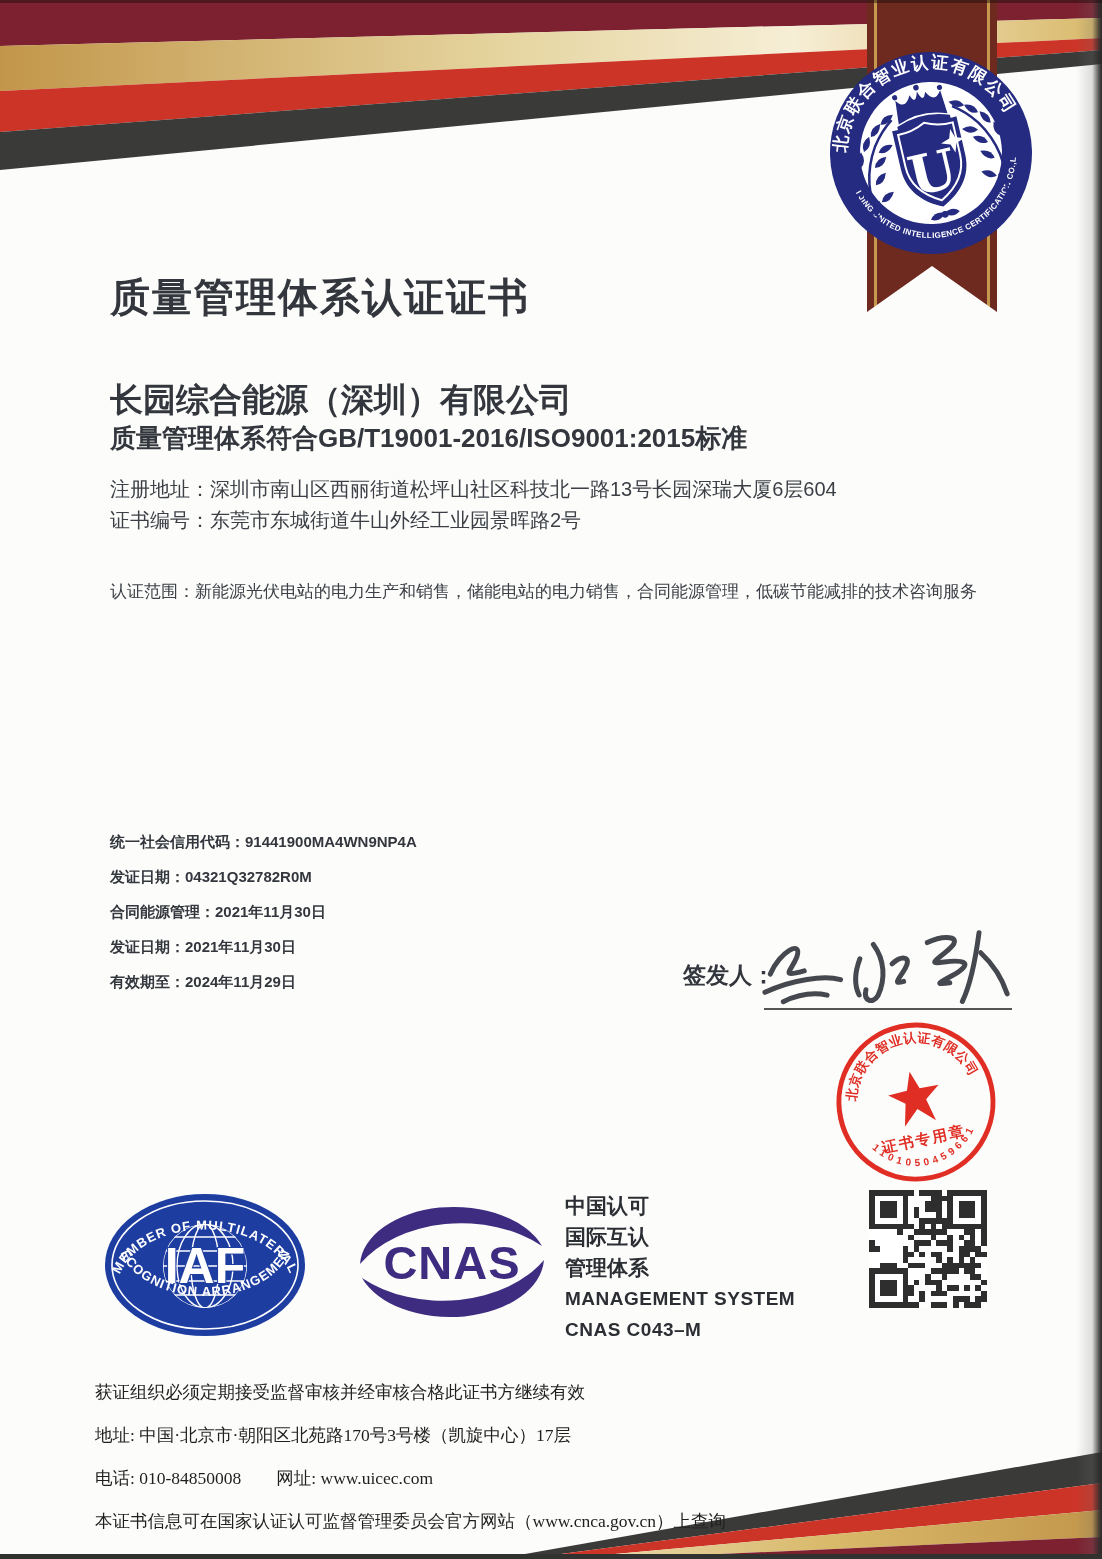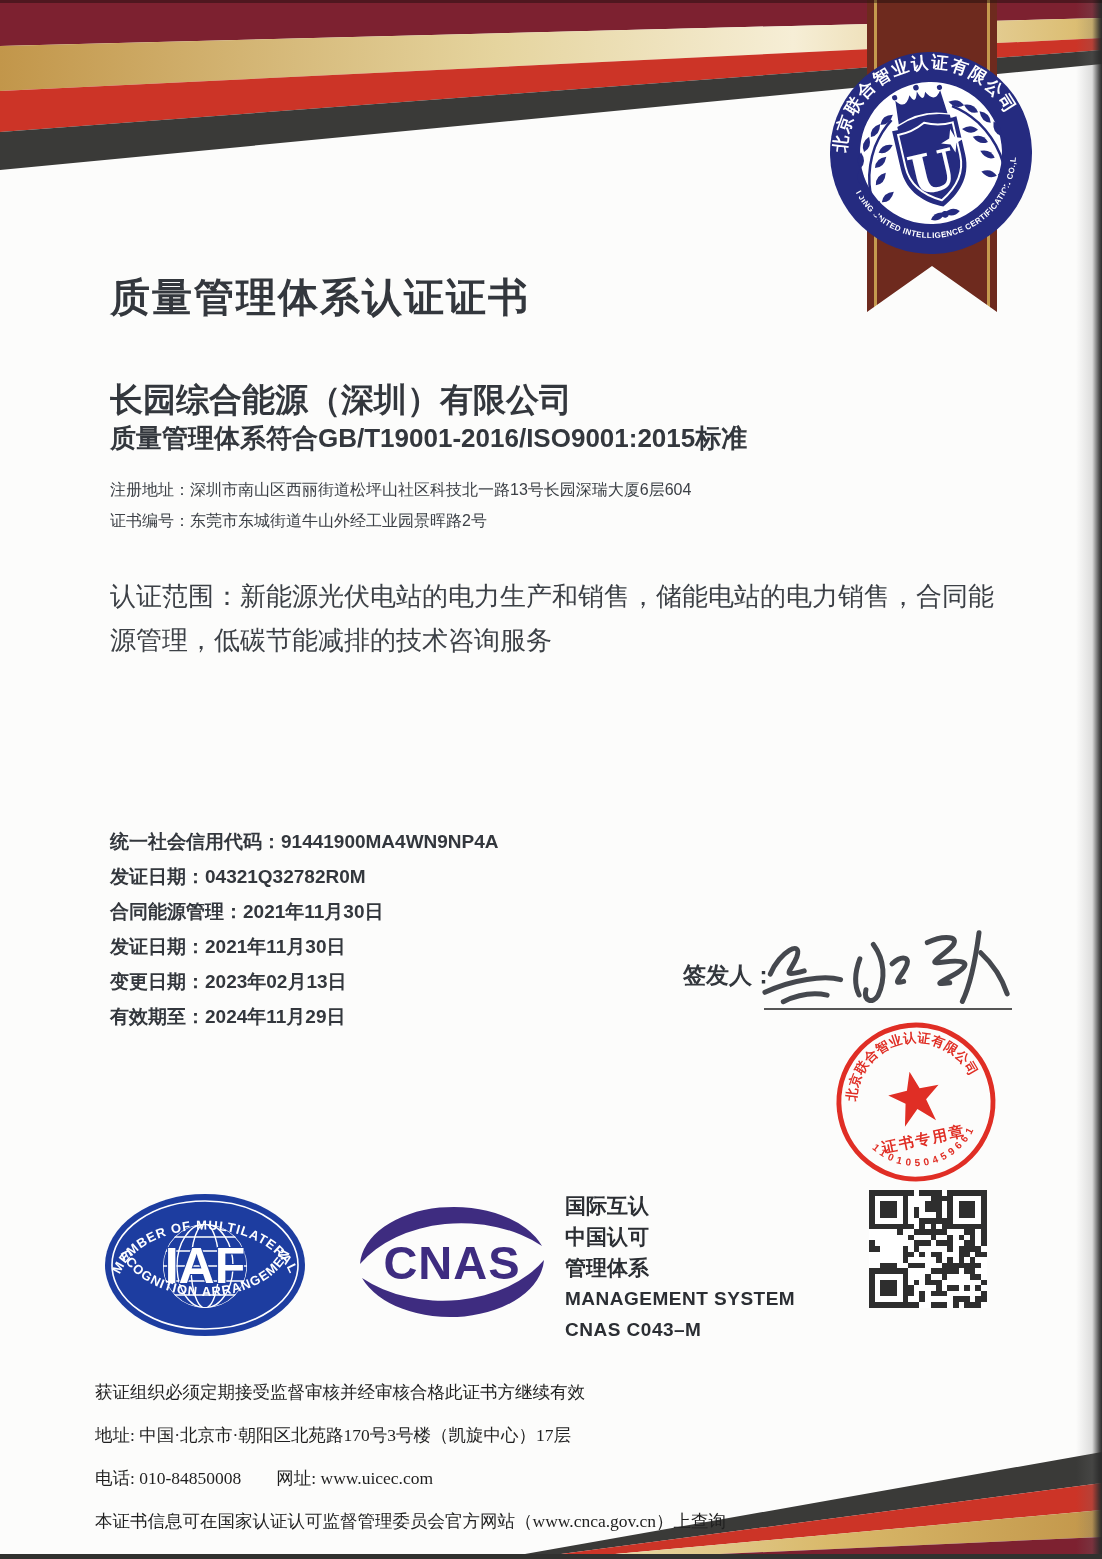--- a/index.html
+++ b/index.html
@@ -26,7 +26,7 @@
   .company{position:absolute;left:110px;top:378px;font-size:33px;font-weight:800;color:#33373d;z-index:4;}
   .standard{position:absolute;left:110px;top:421px;font-size:26px;font-weight:800;color:#33373d;z-index:4;}
 
-  .info{position:absolute;left:110px;top:474px;font-size:16px;line-height:31px;color:#3c4046;z-index:4;}
+  .info{position:absolute;left:110px;top:474px;font-size:20px;line-height:31px;color:#3c4046;z-index:4;}
   .scope{position:absolute;left:110px;top:574px;width:890px;font-size:26px;line-height:44px;color:#3c4046;z-index:4;}
 
   .codes{position:absolute;left:110px;top:824px;font-size:19px;line-height:35px;font-weight:600;color:#33373d;z-index:4;}

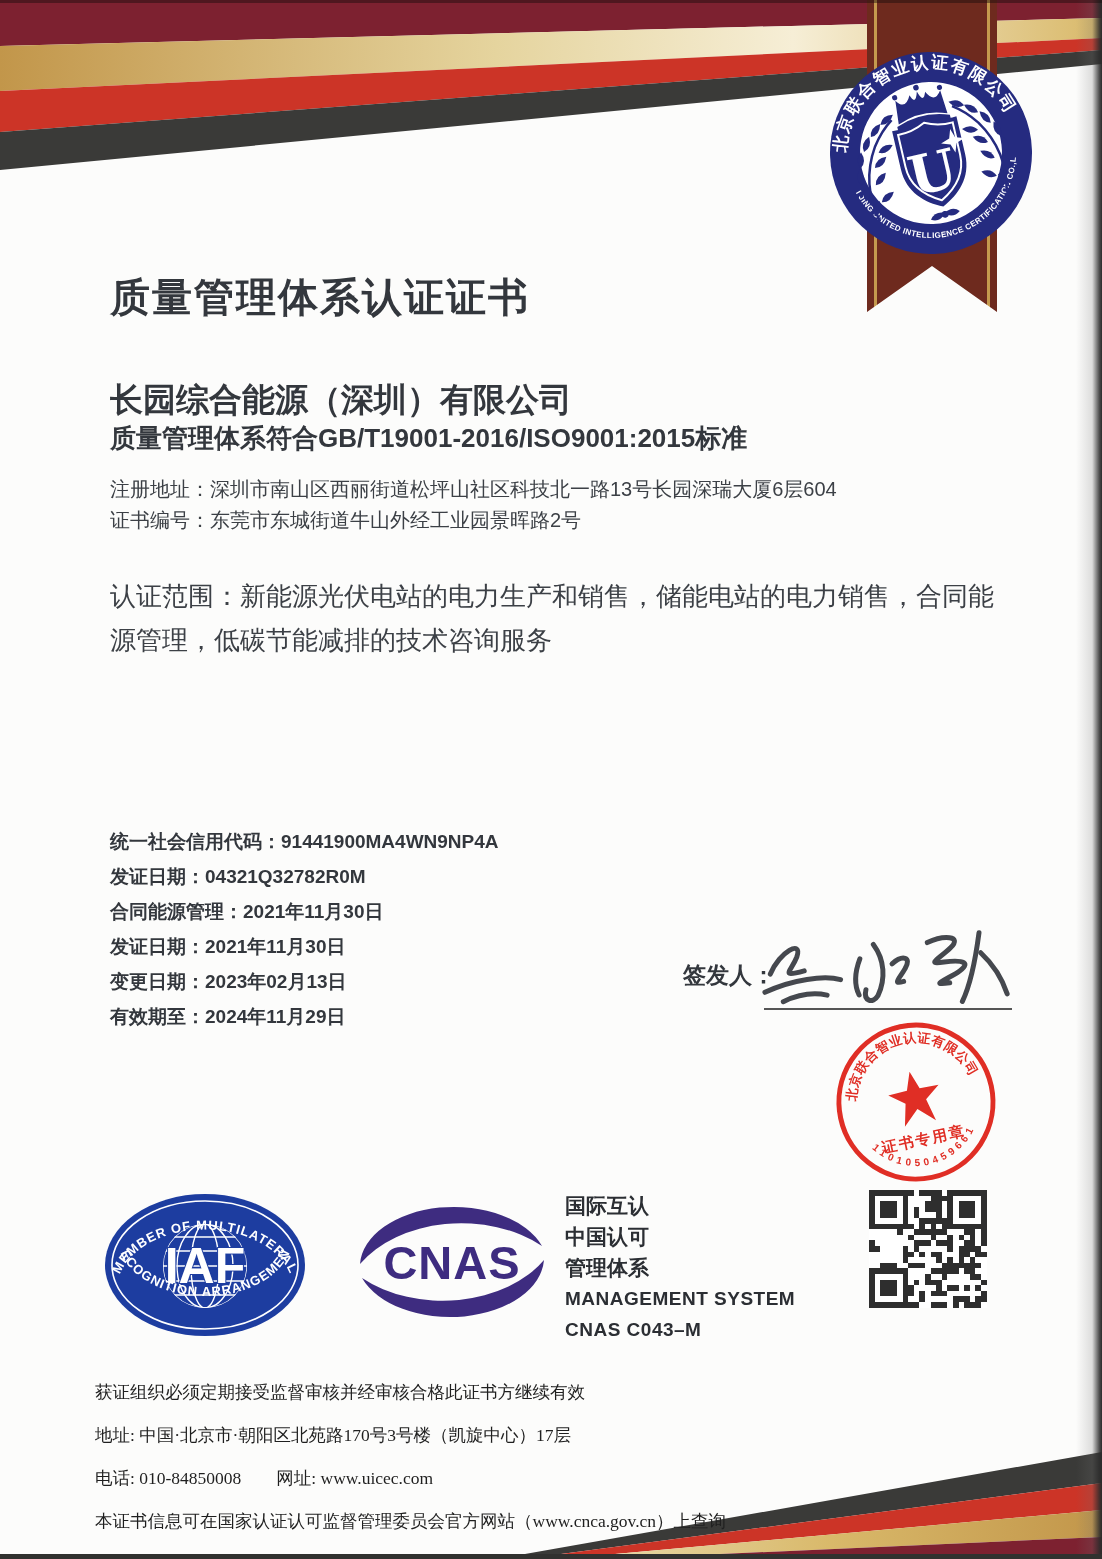--- a/index.html
+++ b/index.html
@@ -27,7 +27,7 @@
   .standard{position:absolute;left:110px;top:421px;font-size:26px;font-weight:800;color:#33373d;z-index:4;}
 
   .info{position:absolute;left:110px;top:474px;font-size:20px;line-height:31px;color:#3c4046;z-index:4;}
-  .scope{position:absolute;left:110px;top:574px;width:890px;font-size:26px;line-height:44px;color:#3c4046;z-index:4;}
+  .scope{position:absolute;left:110px;top:574px;width:890px;font-size:17px;line-height:36px;color:#3c4046;z-index:4;}
 
   .codes{position:absolute;left:110px;top:824px;font-size:19px;line-height:35px;font-weight:600;color:#33373d;z-index:4;}
 

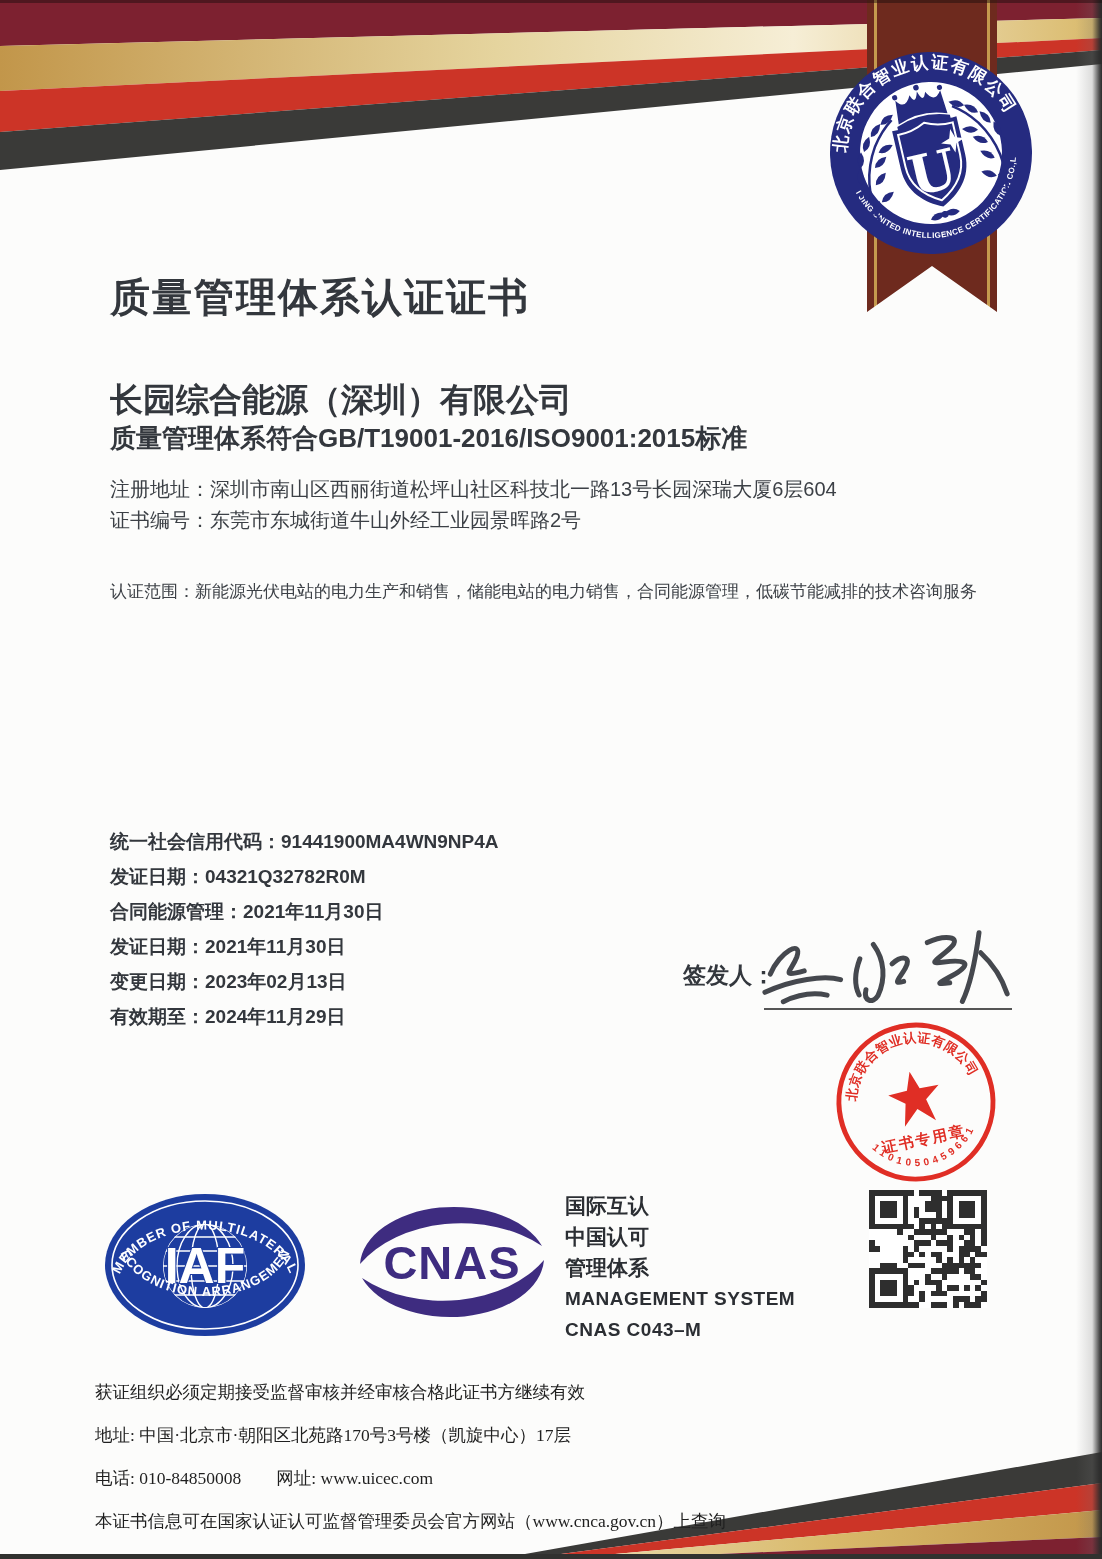--- a/index.html
+++ b/index.html
@@ -29,7 +29,7 @@
   .info{position:absolute;left:110px;top:474px;font-size:20px;line-height:31px;color:#3c4046;z-index:4;}
   .scope{position:absolute;left:110px;top:574px;width:890px;font-size:17px;line-height:36px;color:#3c4046;z-index:4;}
 
-  .codes{position:absolute;left:110px;top:824px;font-size:19px;line-height:35px;font-weight:600;color:#33373d;z-index:4;}
+  .codes{position:absolute;left:110px;top:824px;font-size:15px;line-height:35px;font-weight:600;color:#33373d;z-index:4;}
 
   .issuer-label{position:absolute;left:683px;top:960px;font-size:23px;font-weight:700;color:#33373d;z-index:4;}
   .signature{position:absolute;left:752px;top:908px;width:270px;height:110px;z-index:5;transform:rotate(-2deg);}

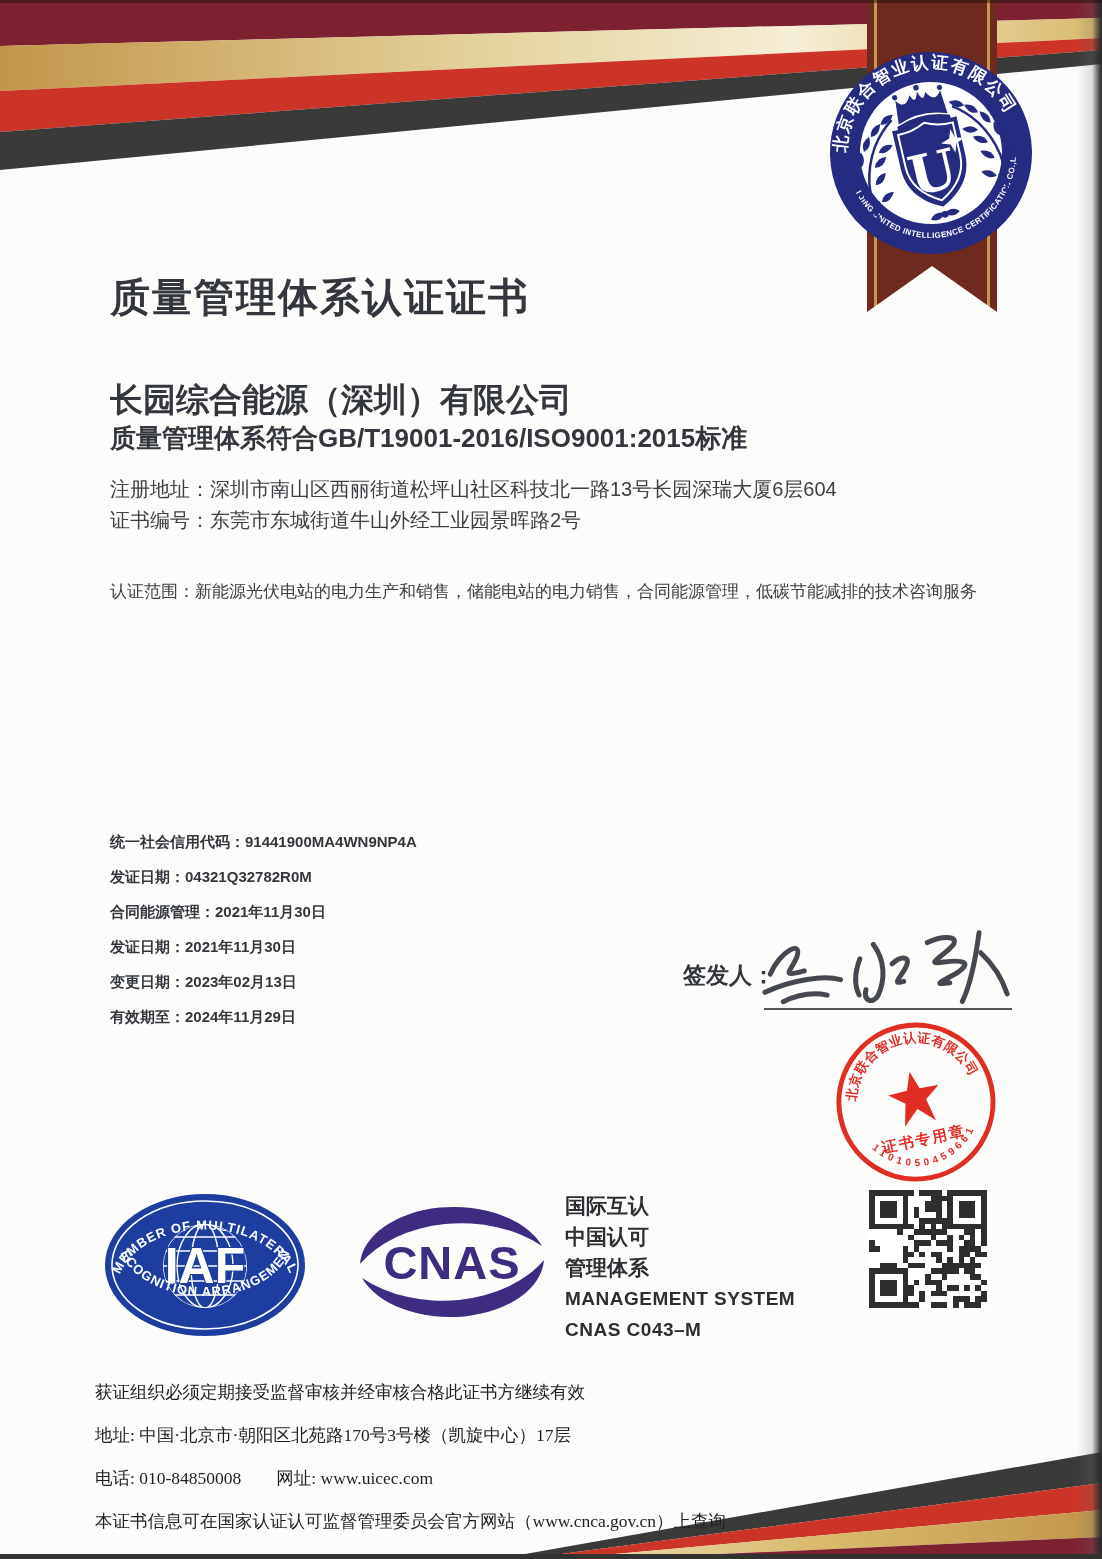--- a/index.html
+++ b/index.html
@@ -152,7 +152,6 @@
     <div>发证日期：04321Q32782R0M</div>
     <div>合同能源管理：2021年11月30日</div>
     <div>发证日期：2021年11月30日</div>
-    <div>变更日期：2023年02月13日</div>
     <div>有效期至：2024年11月29日</div>
   </div>
 

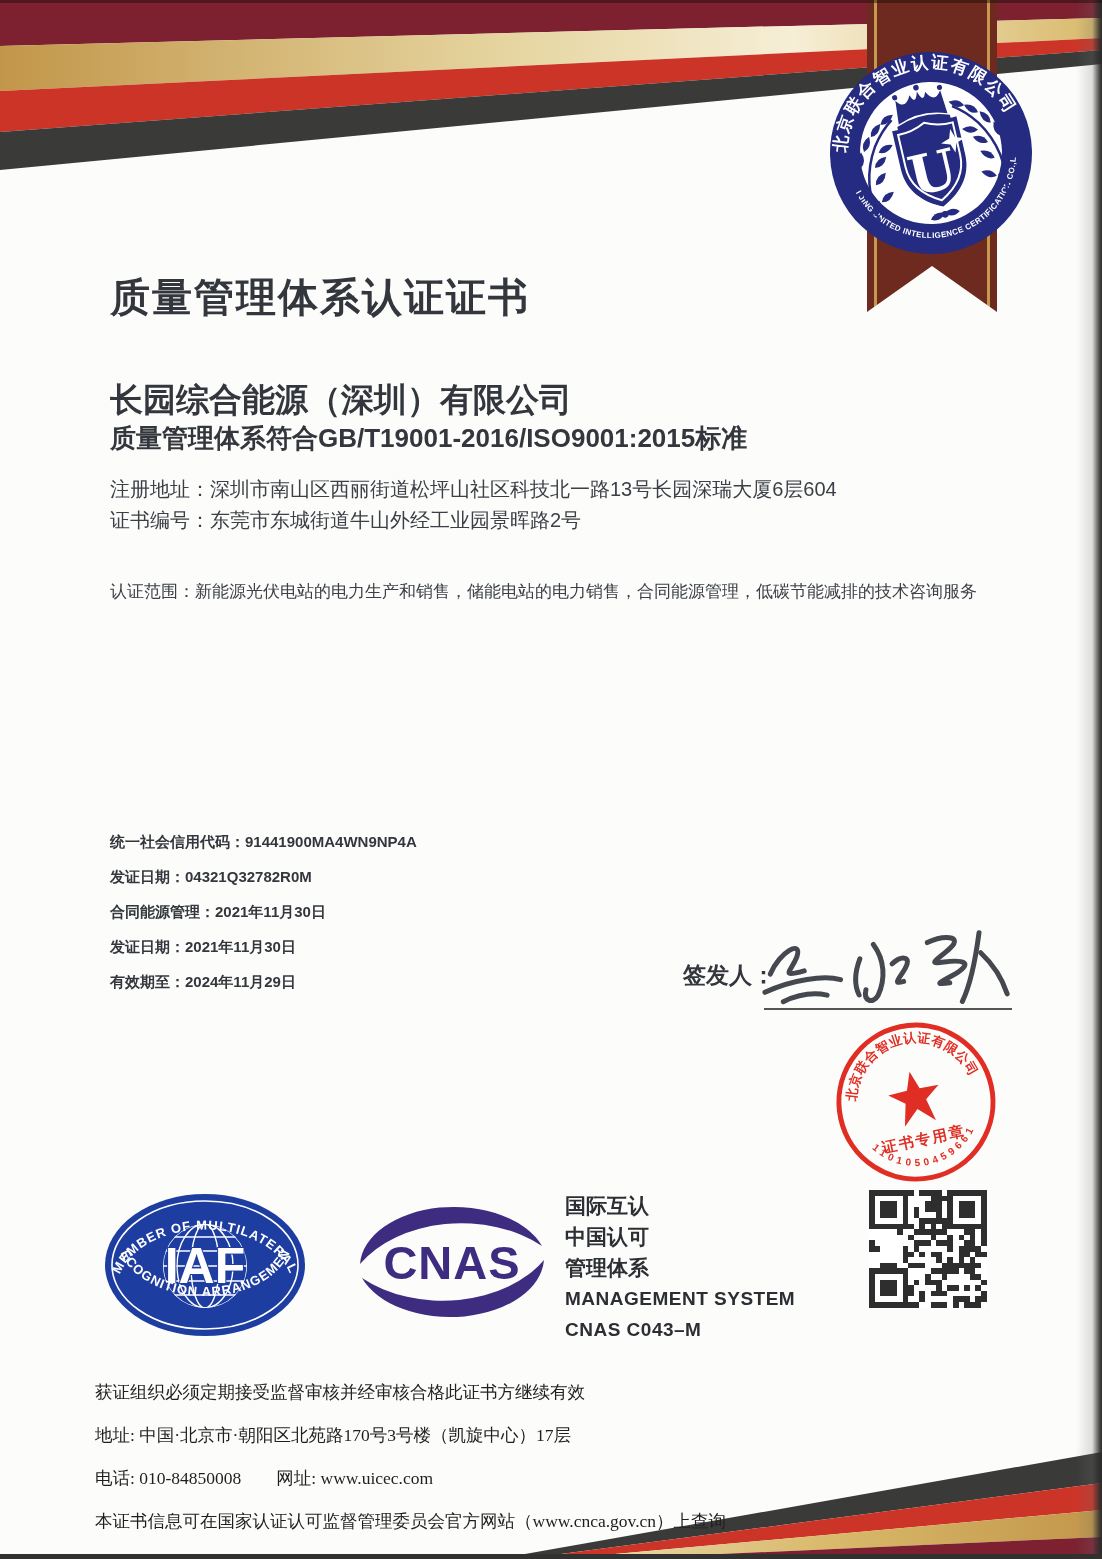--- a/index.html
+++ b/index.html
@@ -460,8 +460,8 @@
   </svg>
 
   <div class="accred">
+    <div class="cjk">中国认可</div>
     <div class="cjk">国际互认</div>
-    <div class="cjk">中国认可</div>
     <div class="cjk">管理体系</div>
     <div class="lat">MANAGEMENT SYSTEM</div>
     <div class="lat">CNAS C043–M</div>

